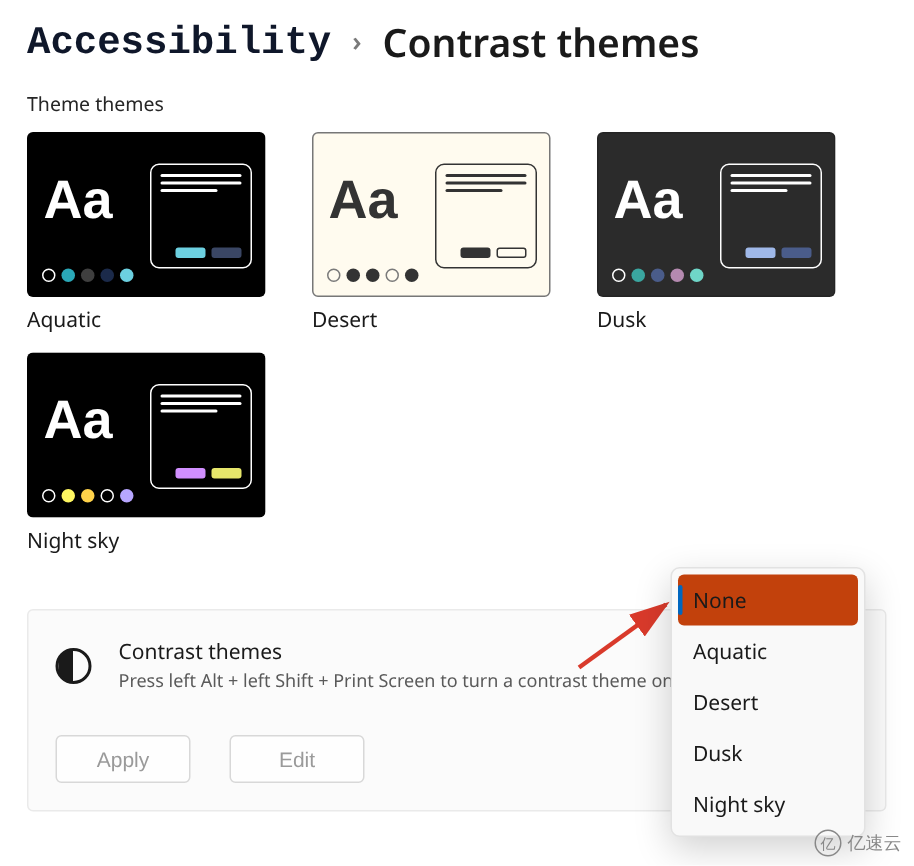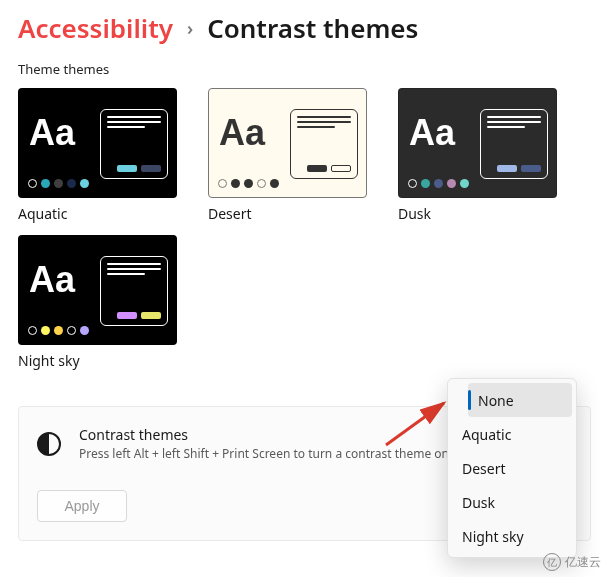--- a/index.html
+++ b/index.html
@@ -22,7 +22,7 @@
     font-size: 26px;
     font-weight: 600;
   }
-  .breadcrumb .parent { color: #ef4444; }
+  .breadcrumb .parent { color: #0f172a; font-family: Liberation Mono, monospace; }
   .breadcrumb .sep { color: #7a7a7a; font-size: 18px; }
   .breadcrumb .current { color: #1a1a1a; }
 

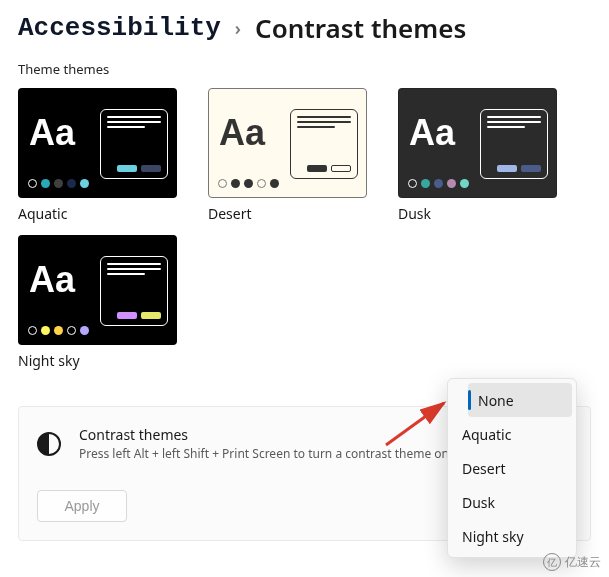--- a/index.html
+++ b/index.html
@@ -189,8 +189,7 @@
     position: relative;
   }
   .dd-item.selected {
-    background: #e5e5e5;
-    margin-left: 16px;
+    background: #c2410c;
   }
   .dd-item.selected::before {
     content: "";

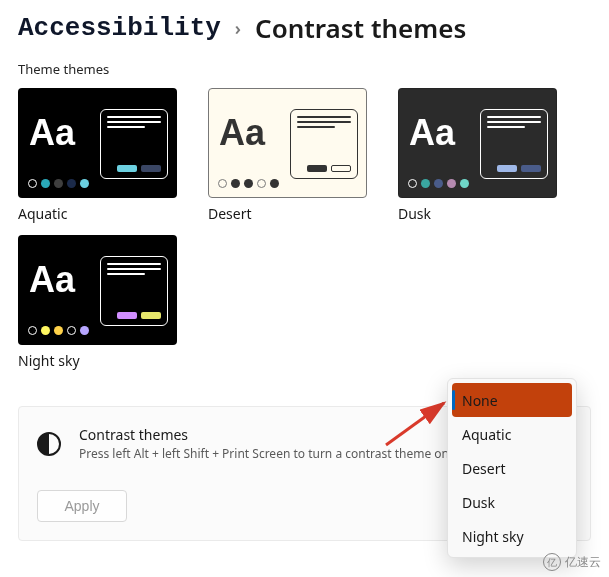--- a/index.html
+++ b/index.html
@@ -150,8 +150,8 @@
   .panel-sub { font-size: 12px; color: #5a5a5a; margin-top: 2px; line-height: 1.35; }
   .panel-buttons {
     display: flex;
-    gap: 14px;
-    justify-content: space-between;
+    gap: 26px;
+    justify-content: flex-start;
     margin-top: 28px;
   }
   .btn {

